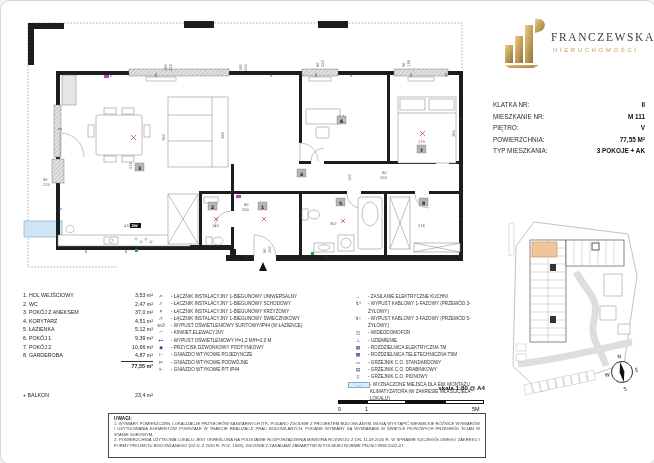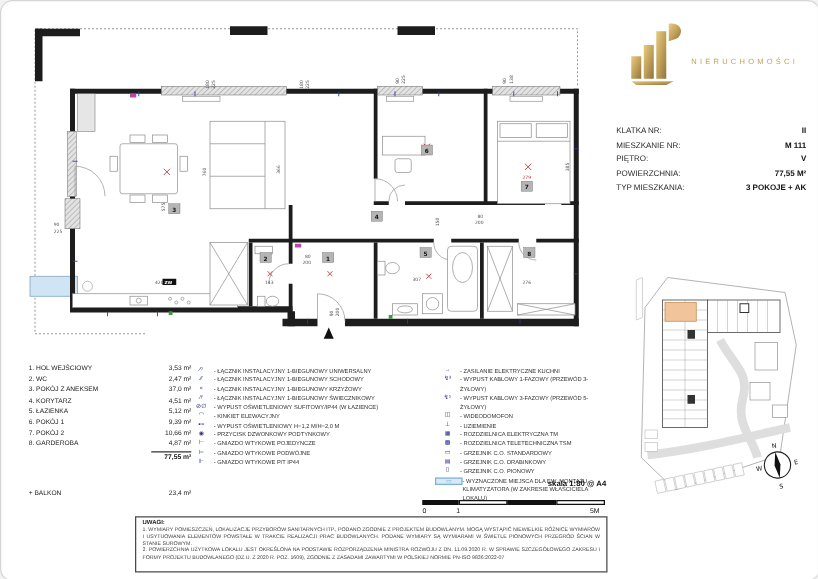--- a/index.html
+++ b/index.html
@@ -322,6 +322,7 @@
       <path d="M36,8 C46,6 49,16 42,20 L36,22 Z" fill="url(#gold)"></path>
       <path d="M6,54 L40,54 L34,57 L10,57 Z" fill="url(#gold)"></path>
     </svg>
+    <div id="logo-name">FRANCZEWSKA</div>
     <div id="logo-sub">NIERUCHOMOŚCI</div>
   </div>
 

